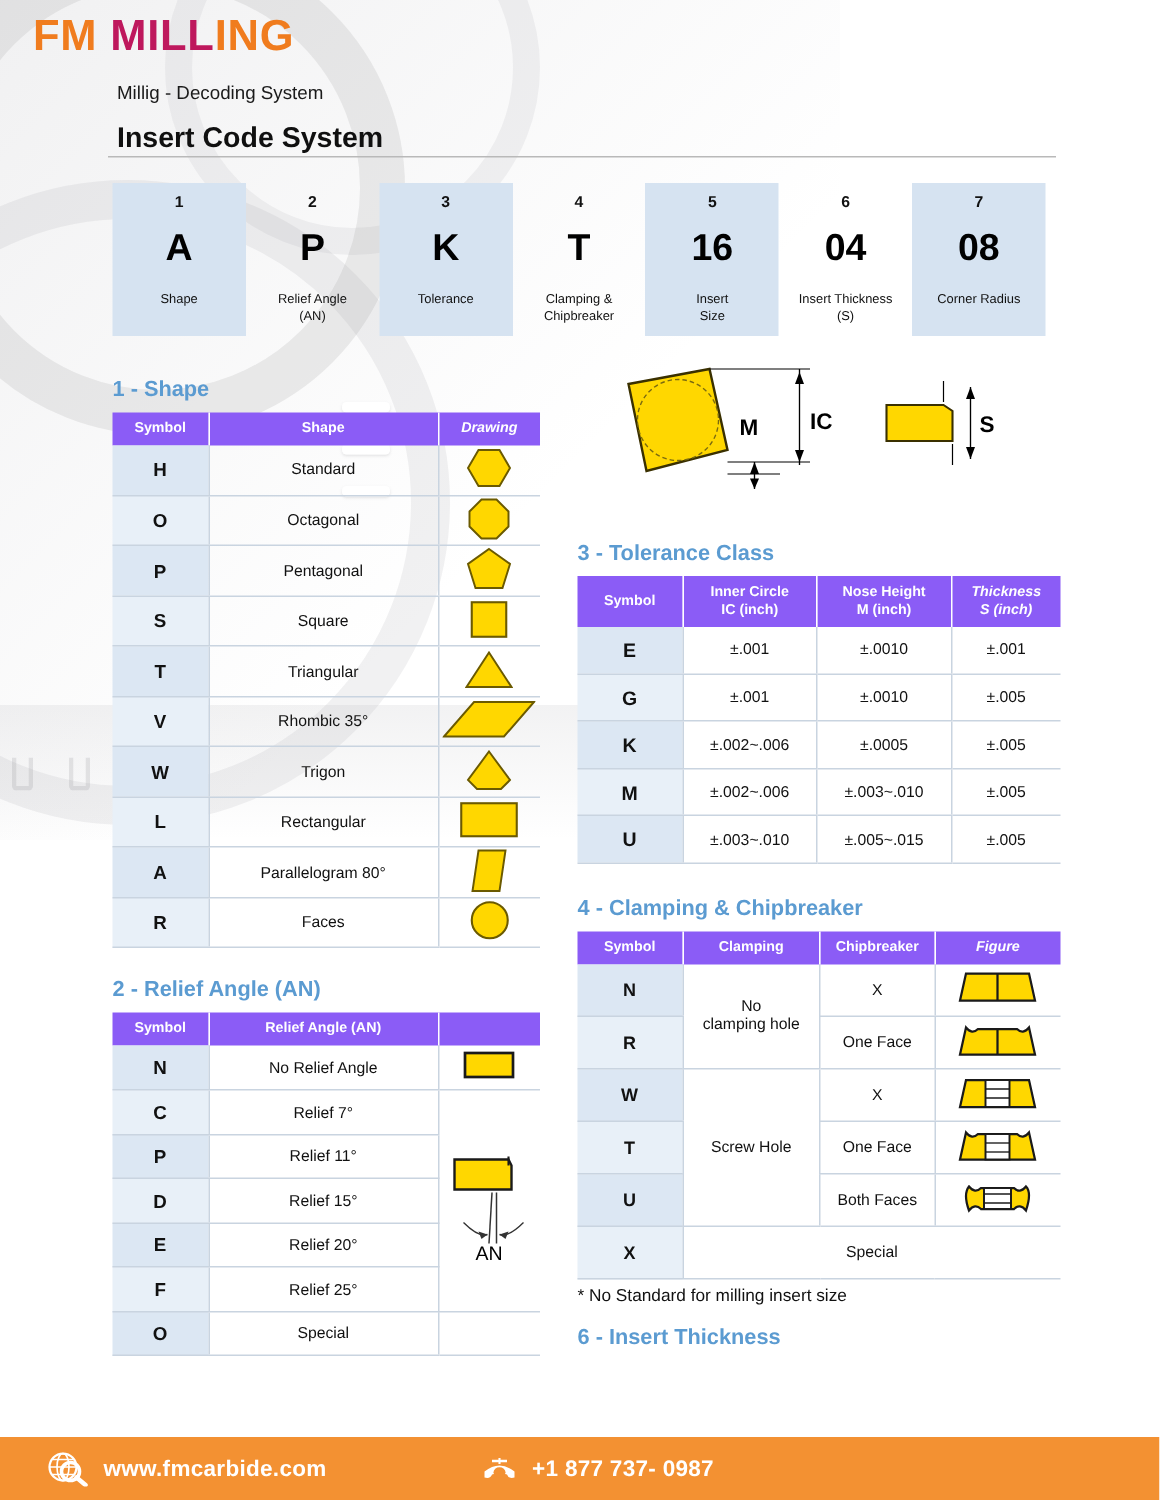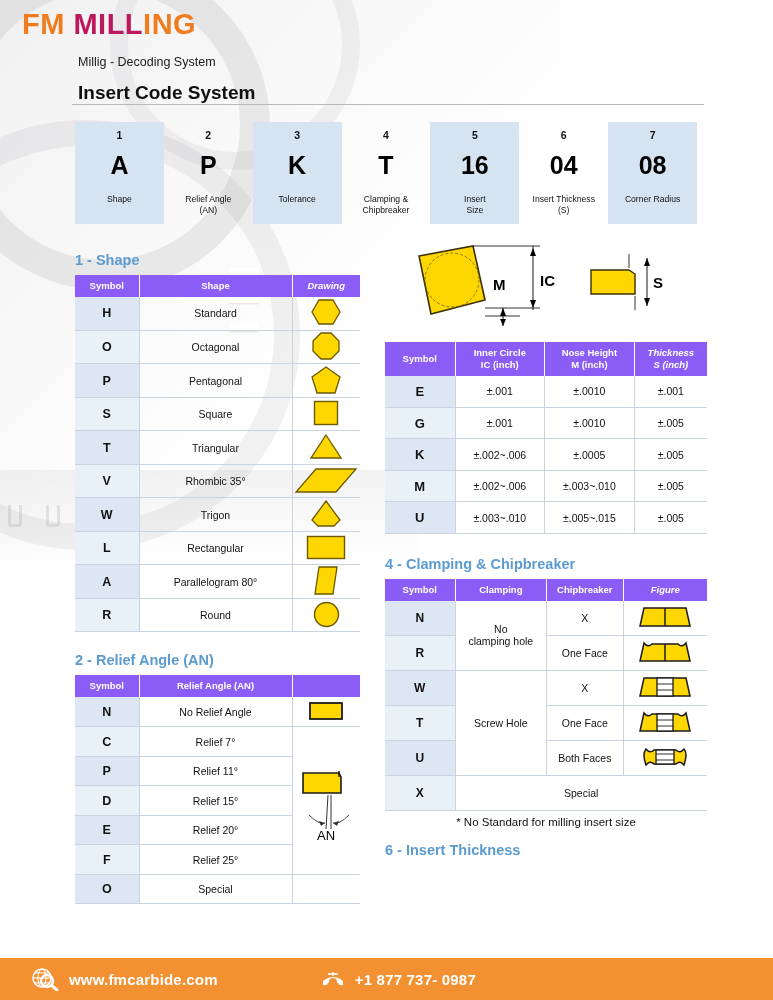--- a/index.html
+++ b/index.html
@@ -333,6 +333,7 @@
     </svg>
   </div>
 
+  <div class="sec-title" style="margin-top:18px;">3 - Tolerance Class</div>
   <table class="tbl-tol">
     <thead>
         <tr id="tol-head">

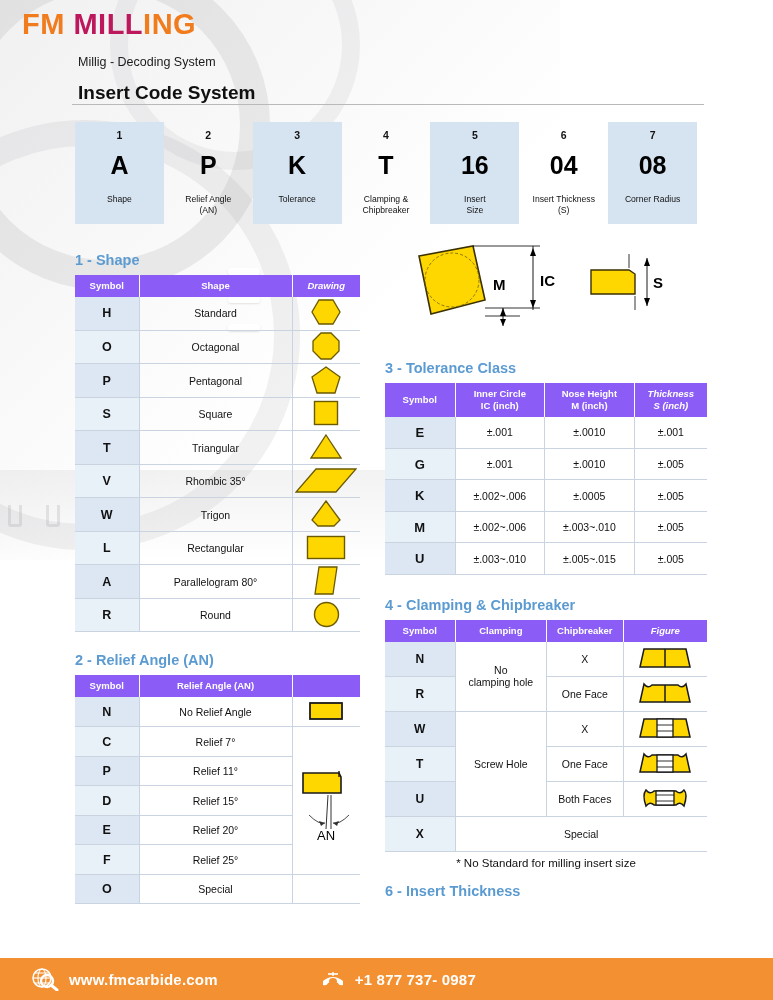--- a/index.html
+++ b/index.html
@@ -237,7 +237,7 @@
         </tr>
         <tr>
           <td class="sym alt">R</td>
-          <td class="vline">Round</td>
+          <td class="vline">Faces</td>
           <td class="draw vline"><svg width="27" height="27" viewBox="0 0 27 27">
               <circle cx="13.5" cy="13.5" r="12" fill="#ffd700" stroke="#6b5a00" stroke-width="1.4"></circle>
             </svg></td>

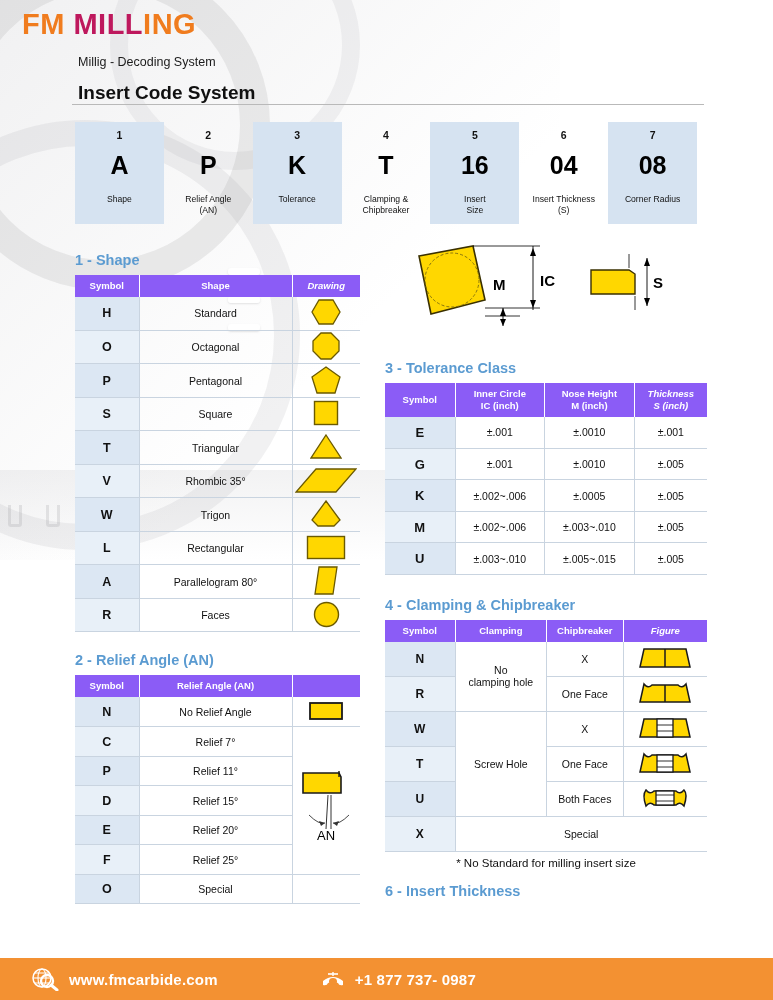--- a/index.html
+++ b/index.html
@@ -60,7 +60,7 @@
   .col-left { position: absolute; left: 75px; top: 252px; width: 285px; z-index: 2; }
   .col-right { position: absolute; left: 385px; top: 238px; width: 322px; z-index: 2; }
   .sec-title { font-size: 14.5px; font-weight: bold; color: #5b9bd1; margin-bottom: 7px; }
-  .sec-note { font-size: 11.5px; color: #111; margin: 5px 0 14px; text-align: center; }
+  .sec-note { font-size: 11.5px; color: #111; margin: 5px 0 14px; }
 
   
   table { border-collapse: collapse; width: 100%; }

